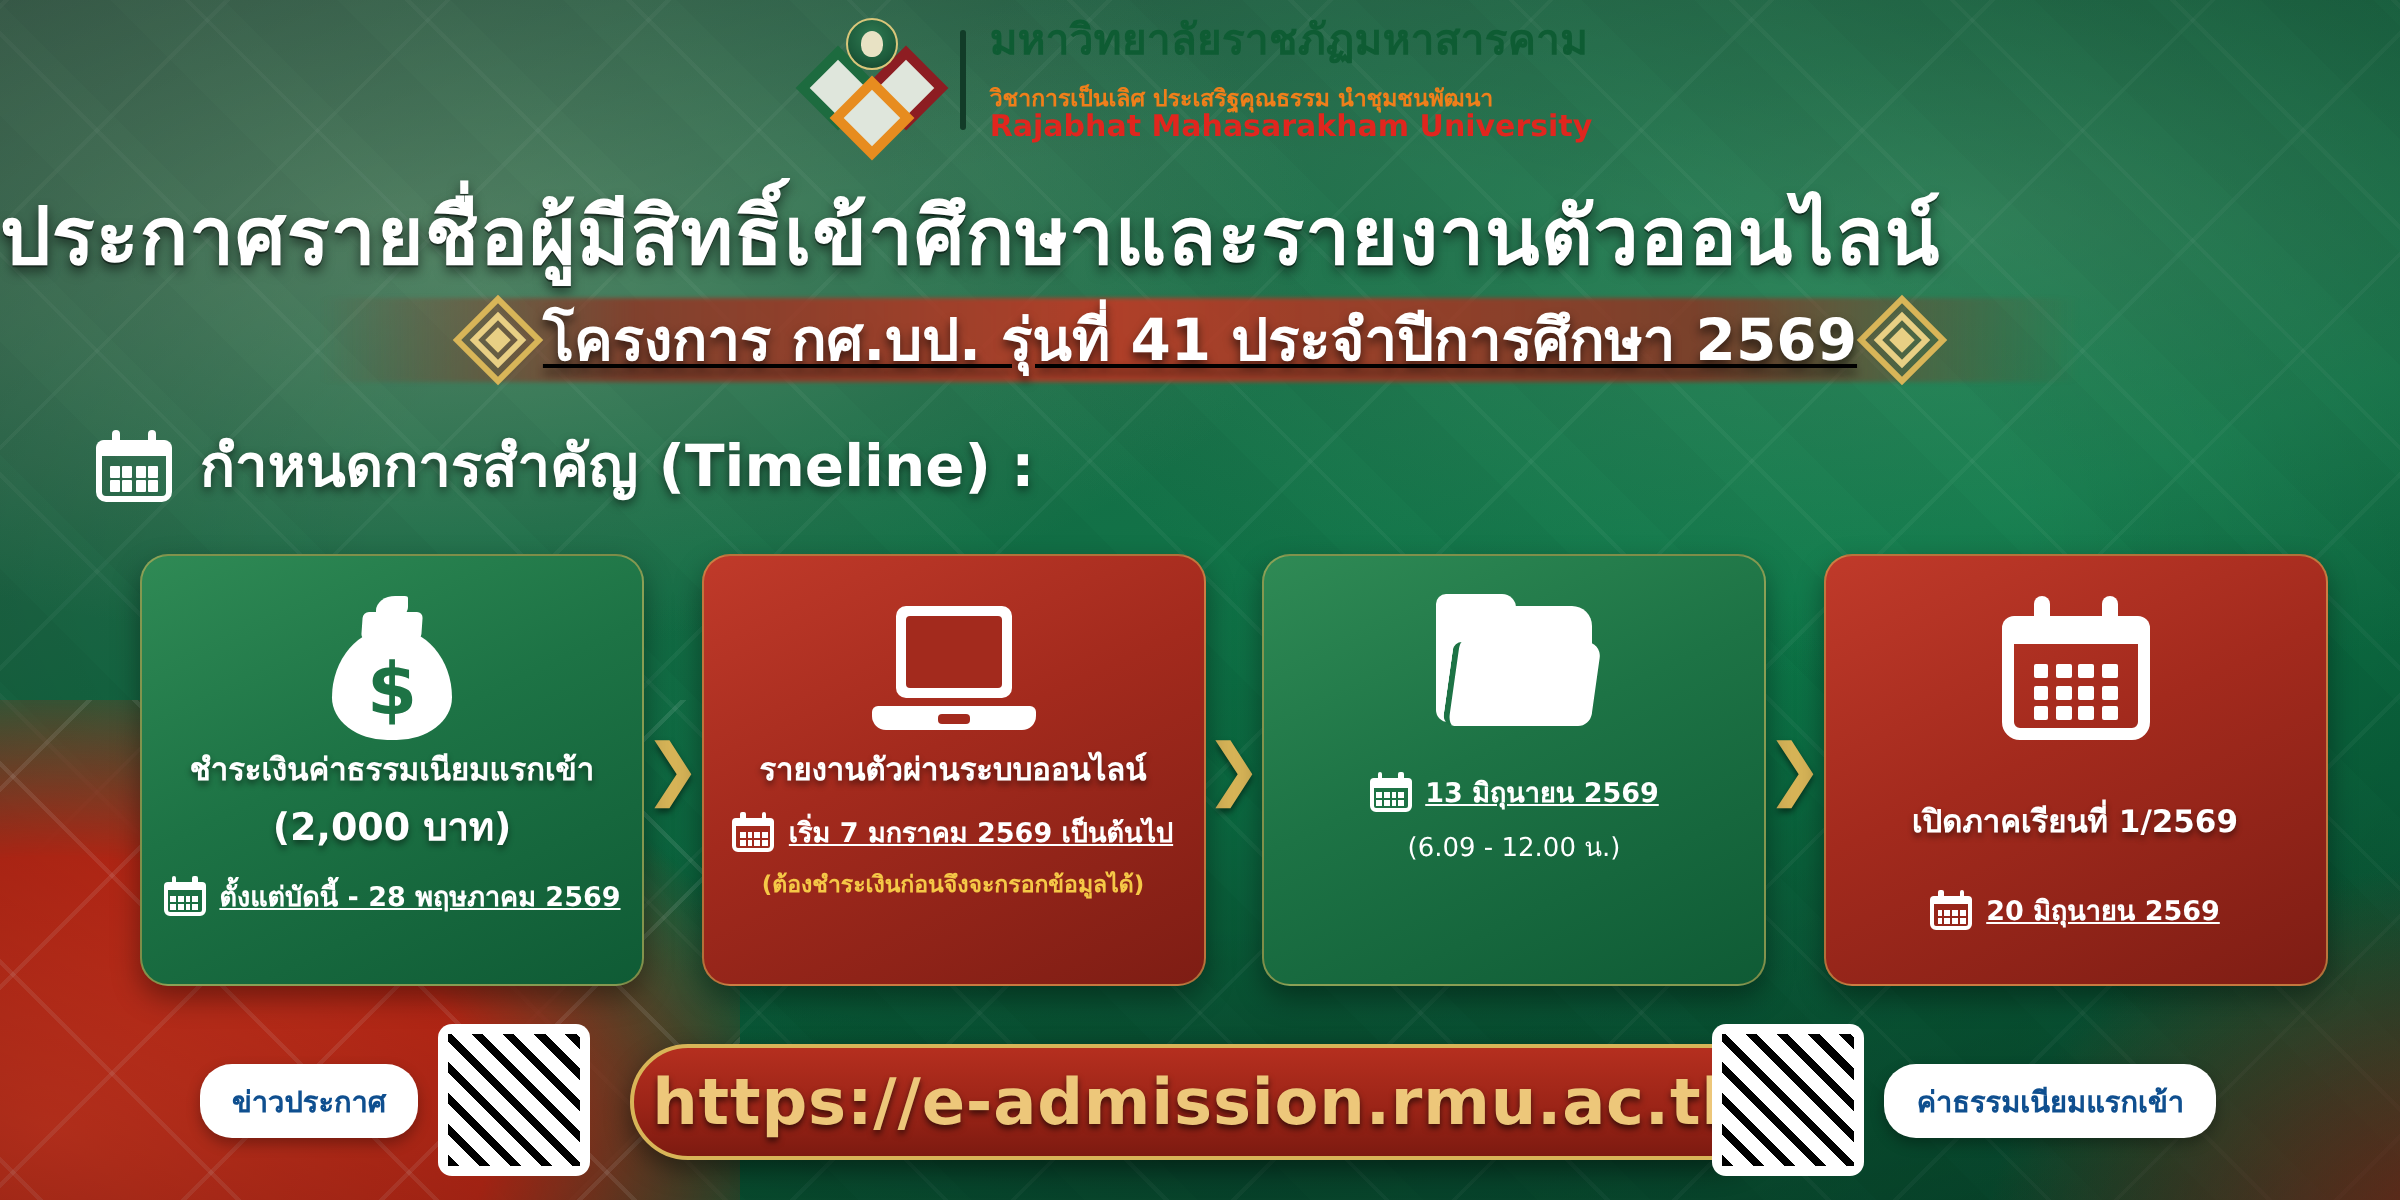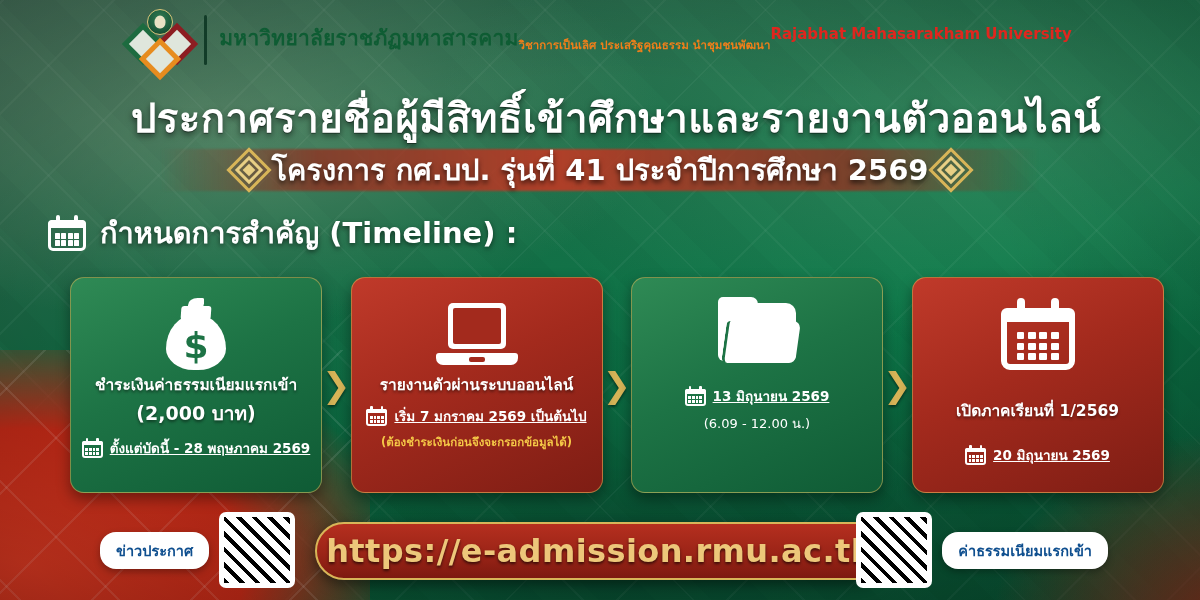--- a/index.html
+++ b/index.html
@@ -68,7 +68,7 @@
   .dia-r { left:34px; top:20px; background:#8d1d22; }
   .dia-b { left:17px; top:35px; background:#e78c1f; }
   .logo-divider { width:3px; height:50px; background:#123c28; border-radius:2px; }
-  .logo-text { display:flex; flex-direction:row; justify-content:flex-start; line-height:1.05; }
+  .logo-text { display:flex; flex-direction:column; justify-content:flex-start; line-height:1.05; }
   .logo-th { font-size:21px; font-weight:bold; color:#0e5c33; letter-spacing:.2px; }
   .logo-tag { font-size:11.5px; font-weight:bold; color:#ef7f1a; margin:12px 0 1px; }
   .logo-en { font-size:15px; font-weight:bold; color:#e0261e; }

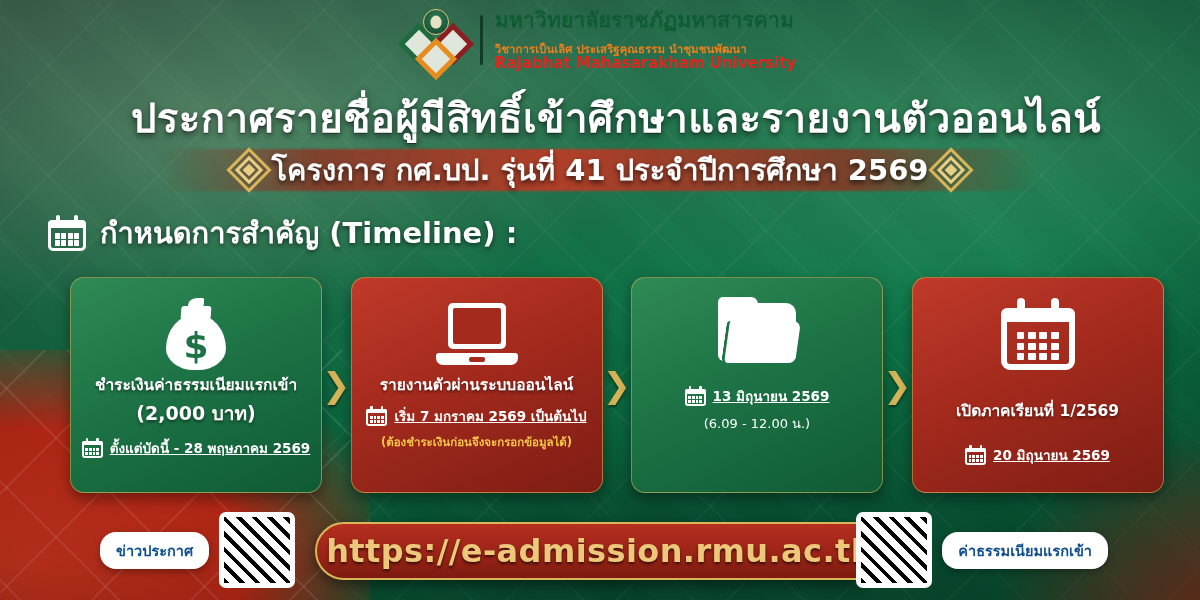--- a/index.html
+++ b/index.html
@@ -75,11 +75,10 @@
 
   
   .title {
-    position:absolute; top:86px; left:0; right:0; text-align:center;
+    position:absolute; top:86px; left:0; right:0; text-align:left;
     font-size:40px; font-weight:bold; color:#ffffff; letter-spacing:.5px;
     text-shadow:0 3px 6px rgba(0,0,0,.55), 0 1px 0 rgba(0,0,0,.4);
     z-index:5;
-    padding-left:32px;
   }
 
   

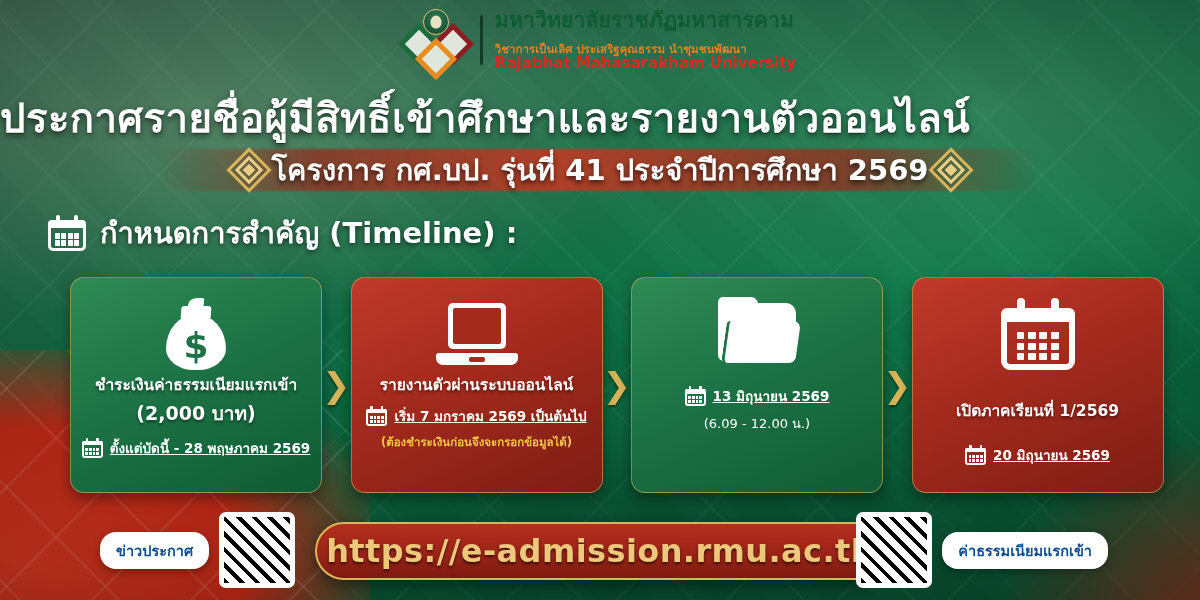--- a/index.html
+++ b/index.html
@@ -84,7 +84,7 @@
   
   .subtitle-wrap {
     position:absolute; top:143px; left:0; right:0; height:54px;
-    display:flex; align-items:center; justify-content:center; z-index:5;
+    display:flex; align-items:center; justify-content:center; z-index:5;text-decoration:underline;
   }
   .sub-ribbon {
     position:absolute; left:160px; right:160px; top:6px; height:42px;

